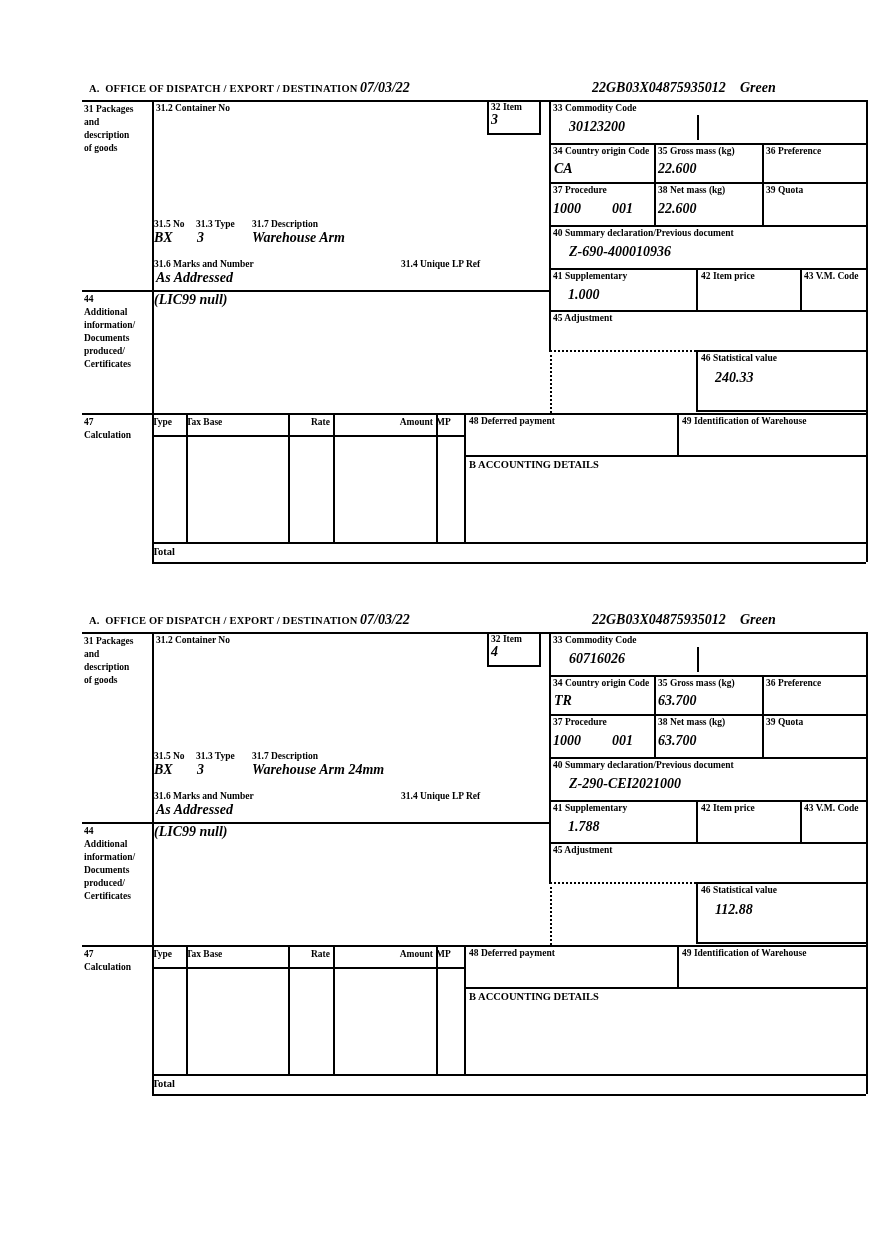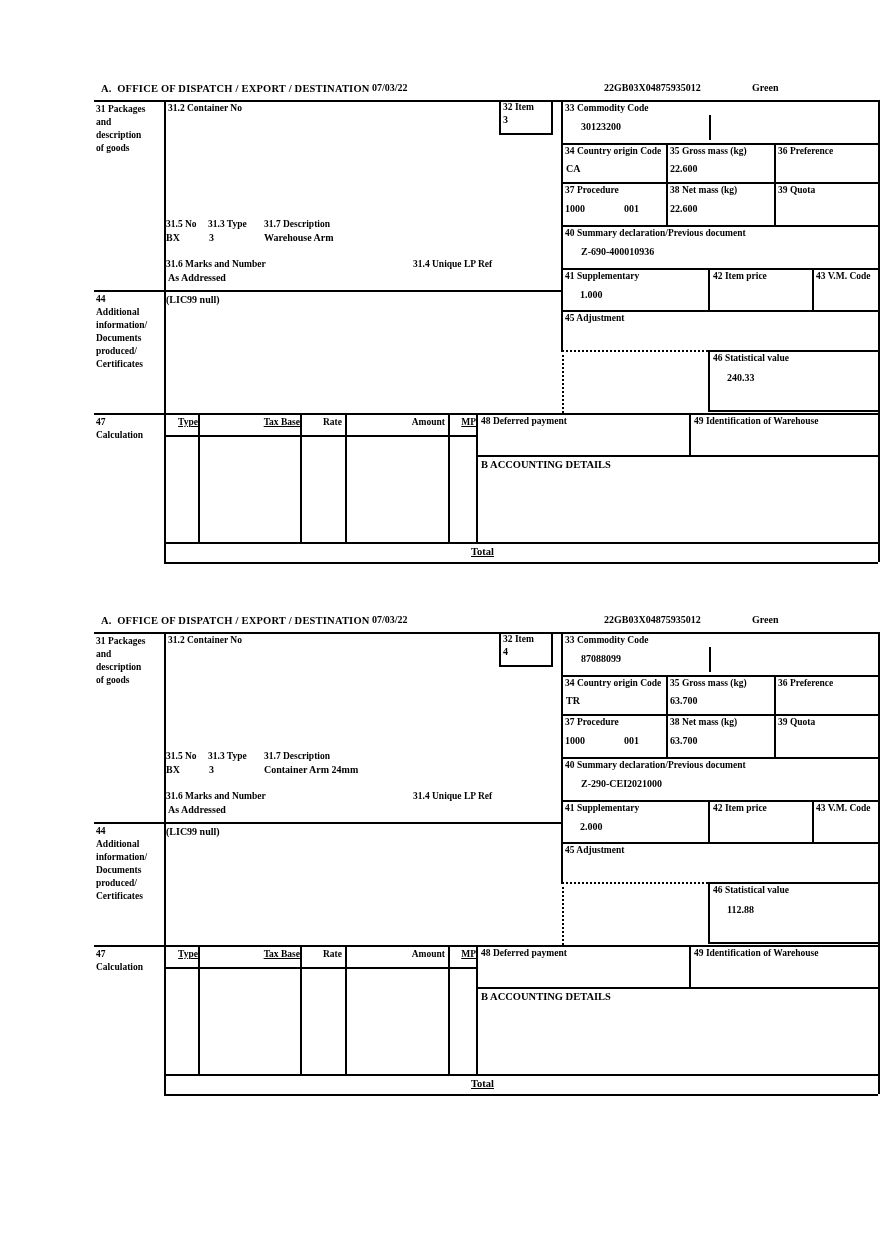--- a/index.html
+++ b/index.html
@@ -5,7 +5,7 @@
   html,body{margin:0;padding:0;background:#fff;}
   #page{position:relative;width:882px;height:1250px;background:#fff;overflow:hidden;
         font-family:"Liberation Serif","DejaVu Serif",serif;color:#000;}
-  .section{position:absolute;left:16px;width:708px;height:482px;}
+  .section{position:absolute;left:4px;width:708px;height:482px;}
   #sections .section:nth-of-type(1){top:80px;}
   #sections .section:nth-of-type(2){top:612px;}
   .hl{position:absolute;height:0;border-top:2px solid #000;}

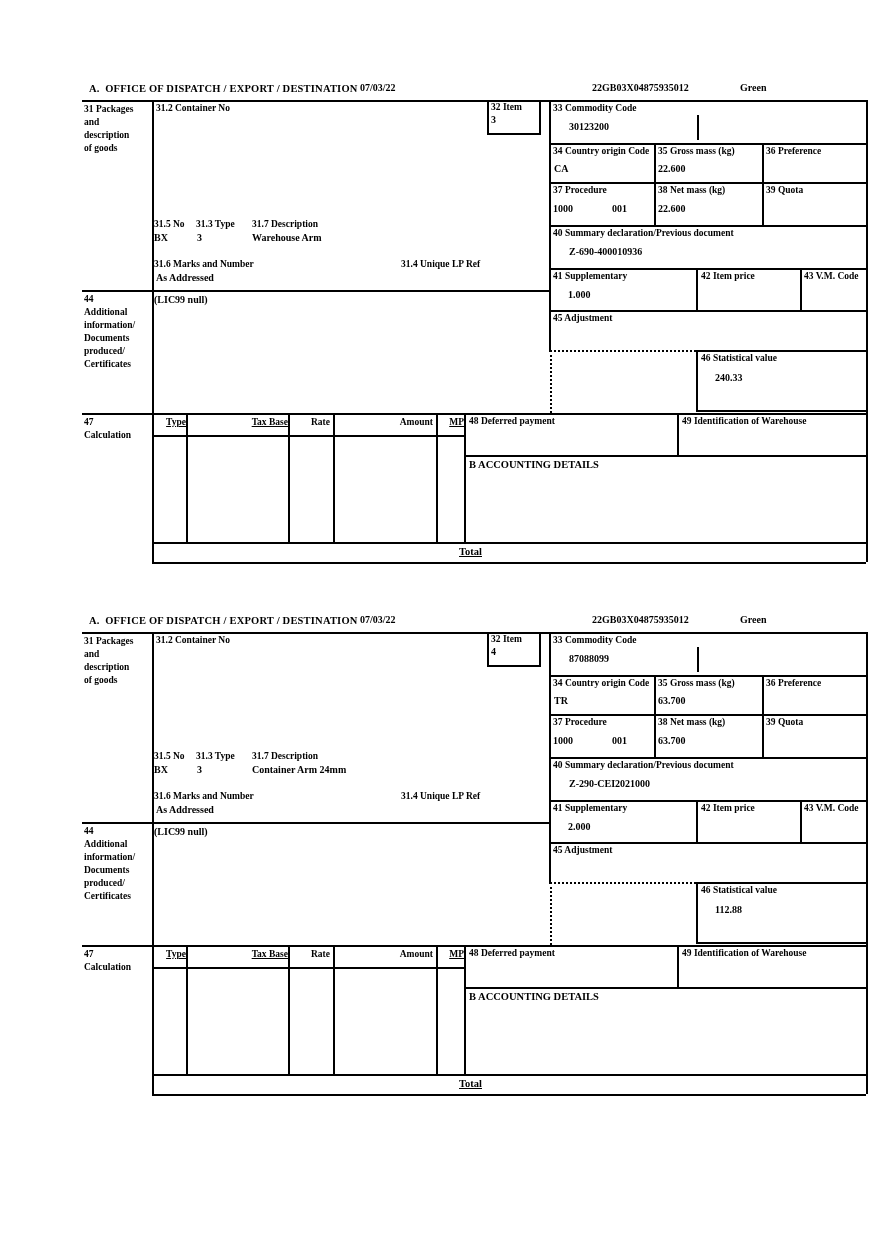--- a/index.html
+++ b/index.html
@@ -13,7 +13,7 @@
   .hd{position:absolute;height:0;border-top:2px dotted #000;}
   .vd{position:absolute;width:0;border-left:2px dotted #000;}
   .lbl{position:absolute;font-size:9.5px;font-weight:bold;line-height:11px;white-space:pre;}
-  .val{position:absolute;font-size:10px;font-weight:bold;line-height:15px;white-space:pre;}
+  .val{position:absolute;font-size:14px;font-weight:bold;line-height:15px;white-space:pre;font-style:italic;}
   .pre{white-space:pre-line;line-height:13px;}
   .hdrlbl{position:absolute;font-size:10.5px;font-weight:bold;letter-spacing:.2px;white-space:pre;}
   .colhdr{position:absolute;font-size:9.5px;font-weight:bold;}

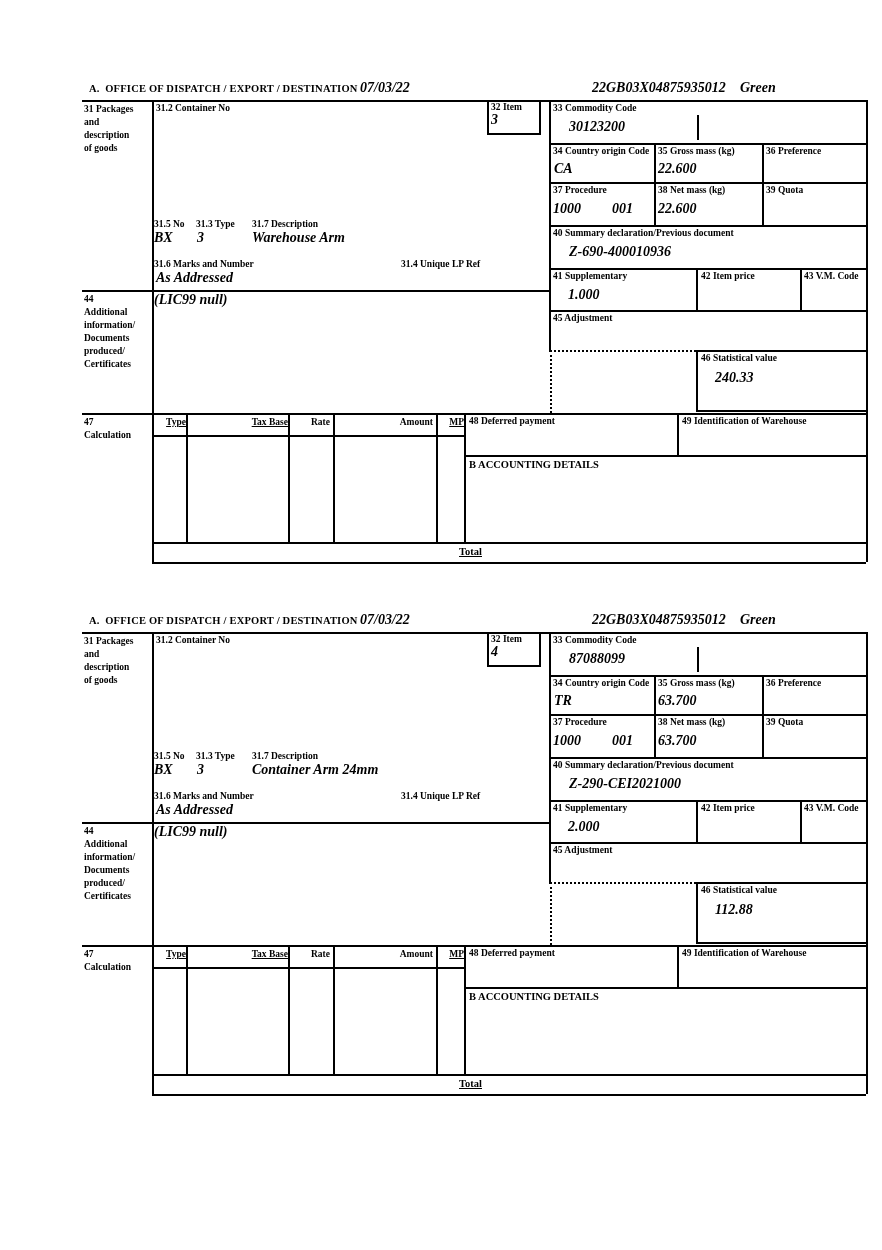--- a/index.html
+++ b/index.html
@@ -17,7 +17,7 @@
   .pre{white-space:pre-line;line-height:13px;}
   .hdrlbl{position:absolute;font-size:10.5px;font-weight:bold;letter-spacing:.2px;white-space:pre;}
   .colhdr{position:absolute;font-size:9.5px;font-weight:bold;}
-  .c{text-align:right;text-decoration:underline;} .r{text-align:right;padding-right:3px;box-sizing:border-box;}
+  .c{text-align:left;} .r{text-align:right;padding-right:3px;box-sizing:border-box;}
   .big{font-size:10.5px;}
   .itembox{position:absolute;left:483px;top:20px;width:50px;height:33px;
            border-left:2px solid #000;border-right:2px solid #000;border-bottom:2px solid #000;}

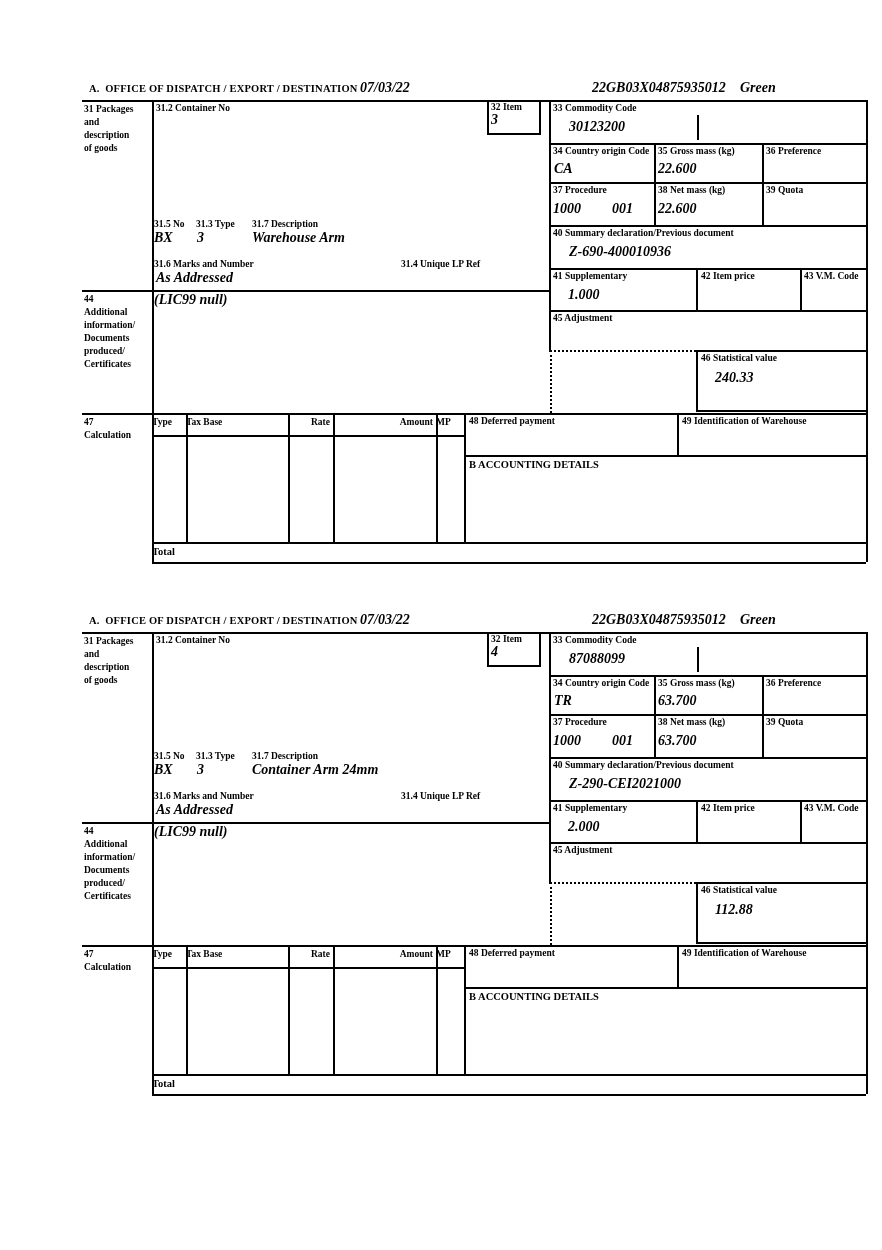--- a/index.html
+++ b/index.html
@@ -201,7 +201,7 @@
     <div class="val" style="left:487px;top:32px;">4</div>
 
     <div class="lbl" style="left:549px;top:23px;">33 Commodity Code</div>
-    <div class="val" style="left:565px;top:39px;">87088099</div>
+    <div class="val" style="left:565px;top:39px;">60716026</div>
 
     <div class="lbl" style="left:549px;top:66px;">34 Country origin Code</div>
     <div class="val" style="left:550px;top:81px;">TR</div>

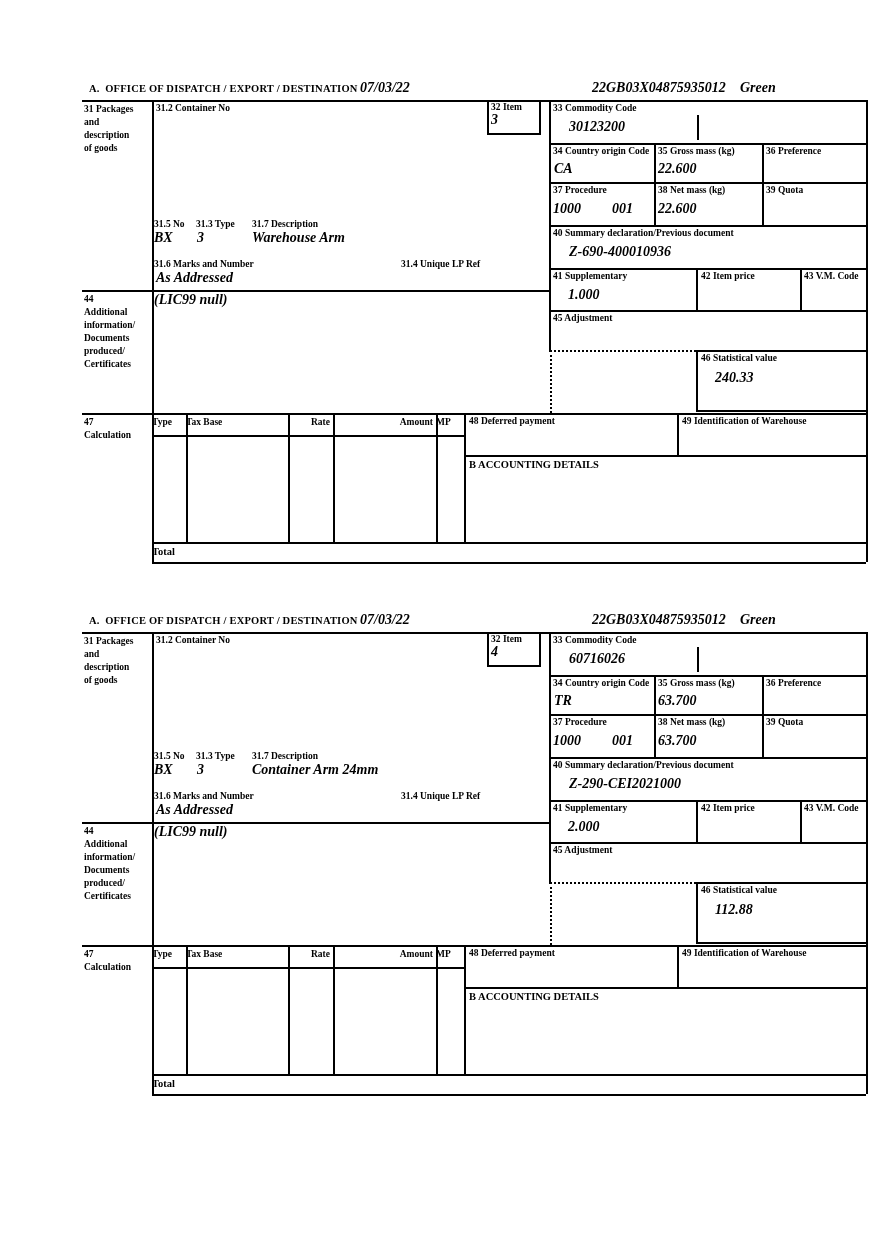--- a/index.html
+++ b/index.html
@@ -233,7 +233,7 @@
     <div class="lbl" style="left:248px;top:139px;">31.7 Description</div>
     <div class="val" style="left:150px;top:150px;">BX</div>
     <div class="val" style="left:193px;top:150px;">3</div>
-    <div class="val" style="left:248px;top:150px;">Container Arm 24mm</div>
+    <div class="val" style="left:248px;top:150px;">Warehouse Arm 24mm</div>
     <div class="lbl" style="left:150px;top:179px;">31.6 Marks and Number</div>
     <div class="lbl" style="left:397px;top:179px;">31.4 Unique LP Ref</div>
     <div class="val" style="left:152px;top:190px;">As Addressed</div>

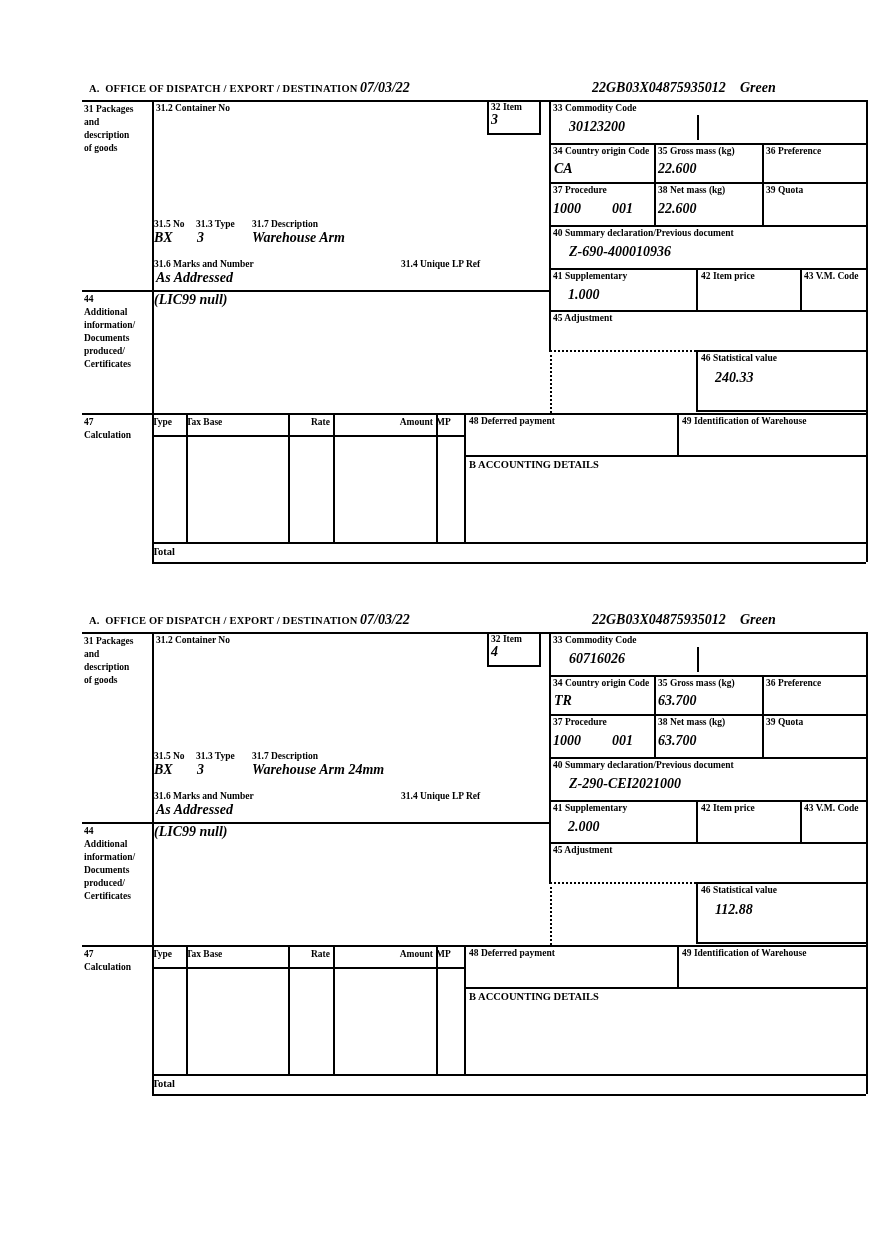--- a/index.html
+++ b/index.html
@@ -220,7 +220,7 @@
     <div class="val" style="left:565px;top:164px;">Z-290-CEI2021000</div>
 
     <div class="lbl" style="left:549px;top:191px;">41 Supplementary</div>
-    <div class="val" style="left:564px;top:207px;">2.000</div>
+    <div class="val" style="left:564px;top:207px;">1.788</div>
     <div class="lbl" style="left:697px;top:191px;">42 Item price</div>
     <div class="lbl" style="left:800px;top:191px;">43 V.M. Code</div>
 

